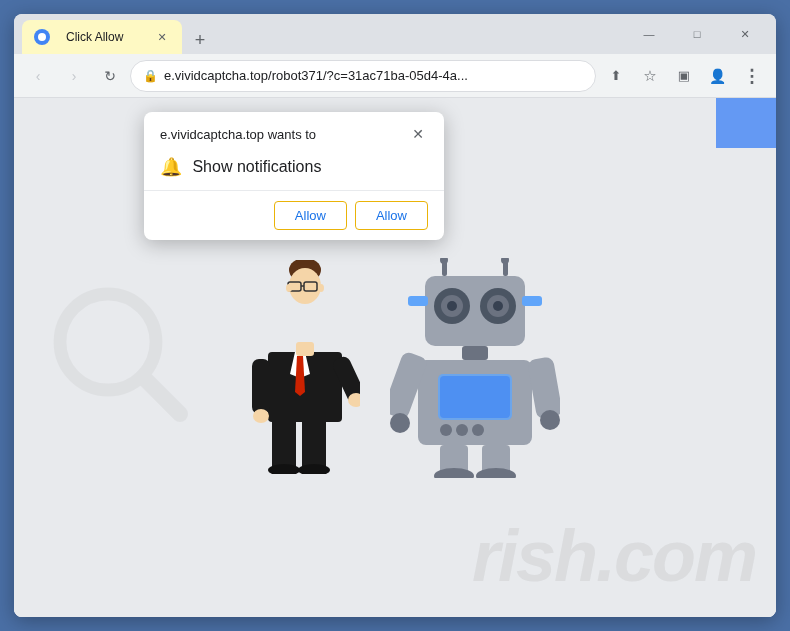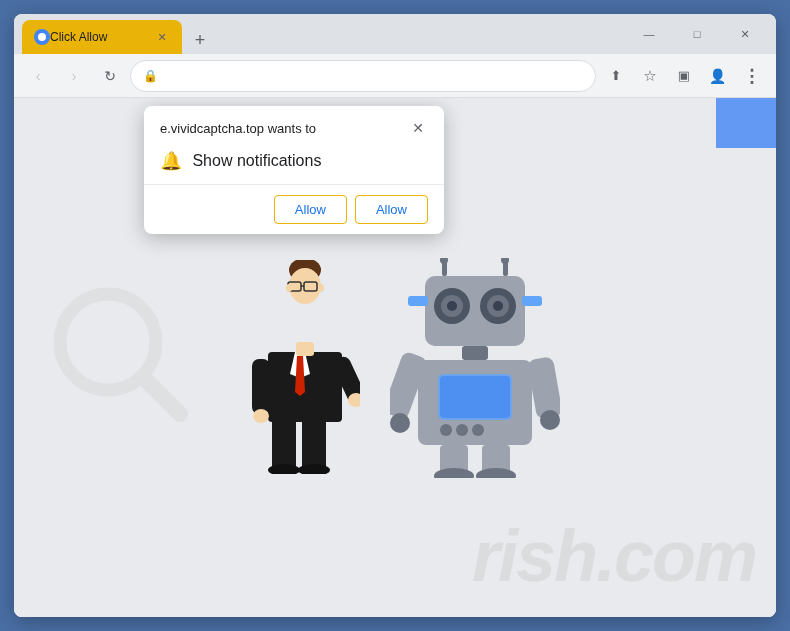--- a/index.html
+++ b/index.html
@@ -40,13 +40,13 @@
       height: 100%;
     }
     .tab {
-      background: #eab308;
+      background: #fef9c3;
       border-radius: 8px 8px 0 0;
       padding: 0 12px;
       height: 34px;
       display: flex;
       align-items: center;
-      gap: 0;
+      gap: 16px;
       min-width: 160px;
       max-width: 220px;
       position: relative;

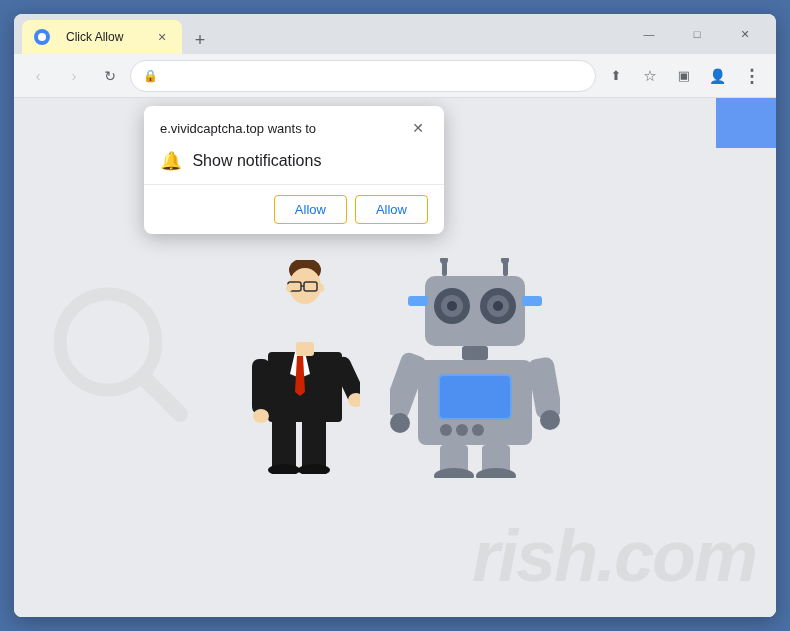--- a/index.html
+++ b/index.html
@@ -345,6 +345,7 @@
     <div class="nav-btn">↻</div>
     <div class="address-bar">
       <span class="lock-icon">🔒</span>
+      <span class="url-text">e.vividcaptcha.top/robot371/?c=31ac71ba-05d4-4a...</span>
     </div>
     <div class="toolbar-actions">
       <div class="nav-btn" style="font-size:13px;">⬆</div>

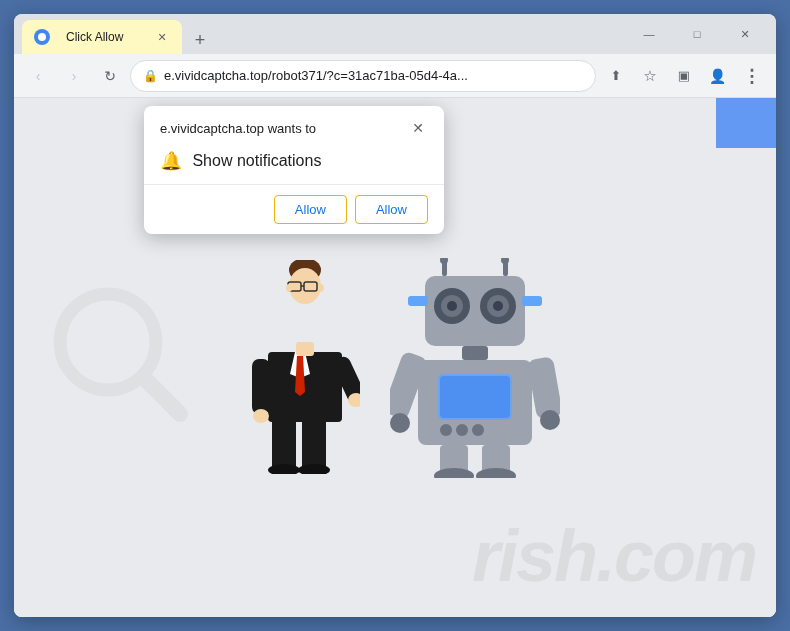--- a/index.html
+++ b/index.html
@@ -239,7 +239,7 @@
     
     .notification-popup {
       position: absolute;
-      top: 8px;
+      top: 14px;
       left: 130px;
       width: 300px;
       background: white;

